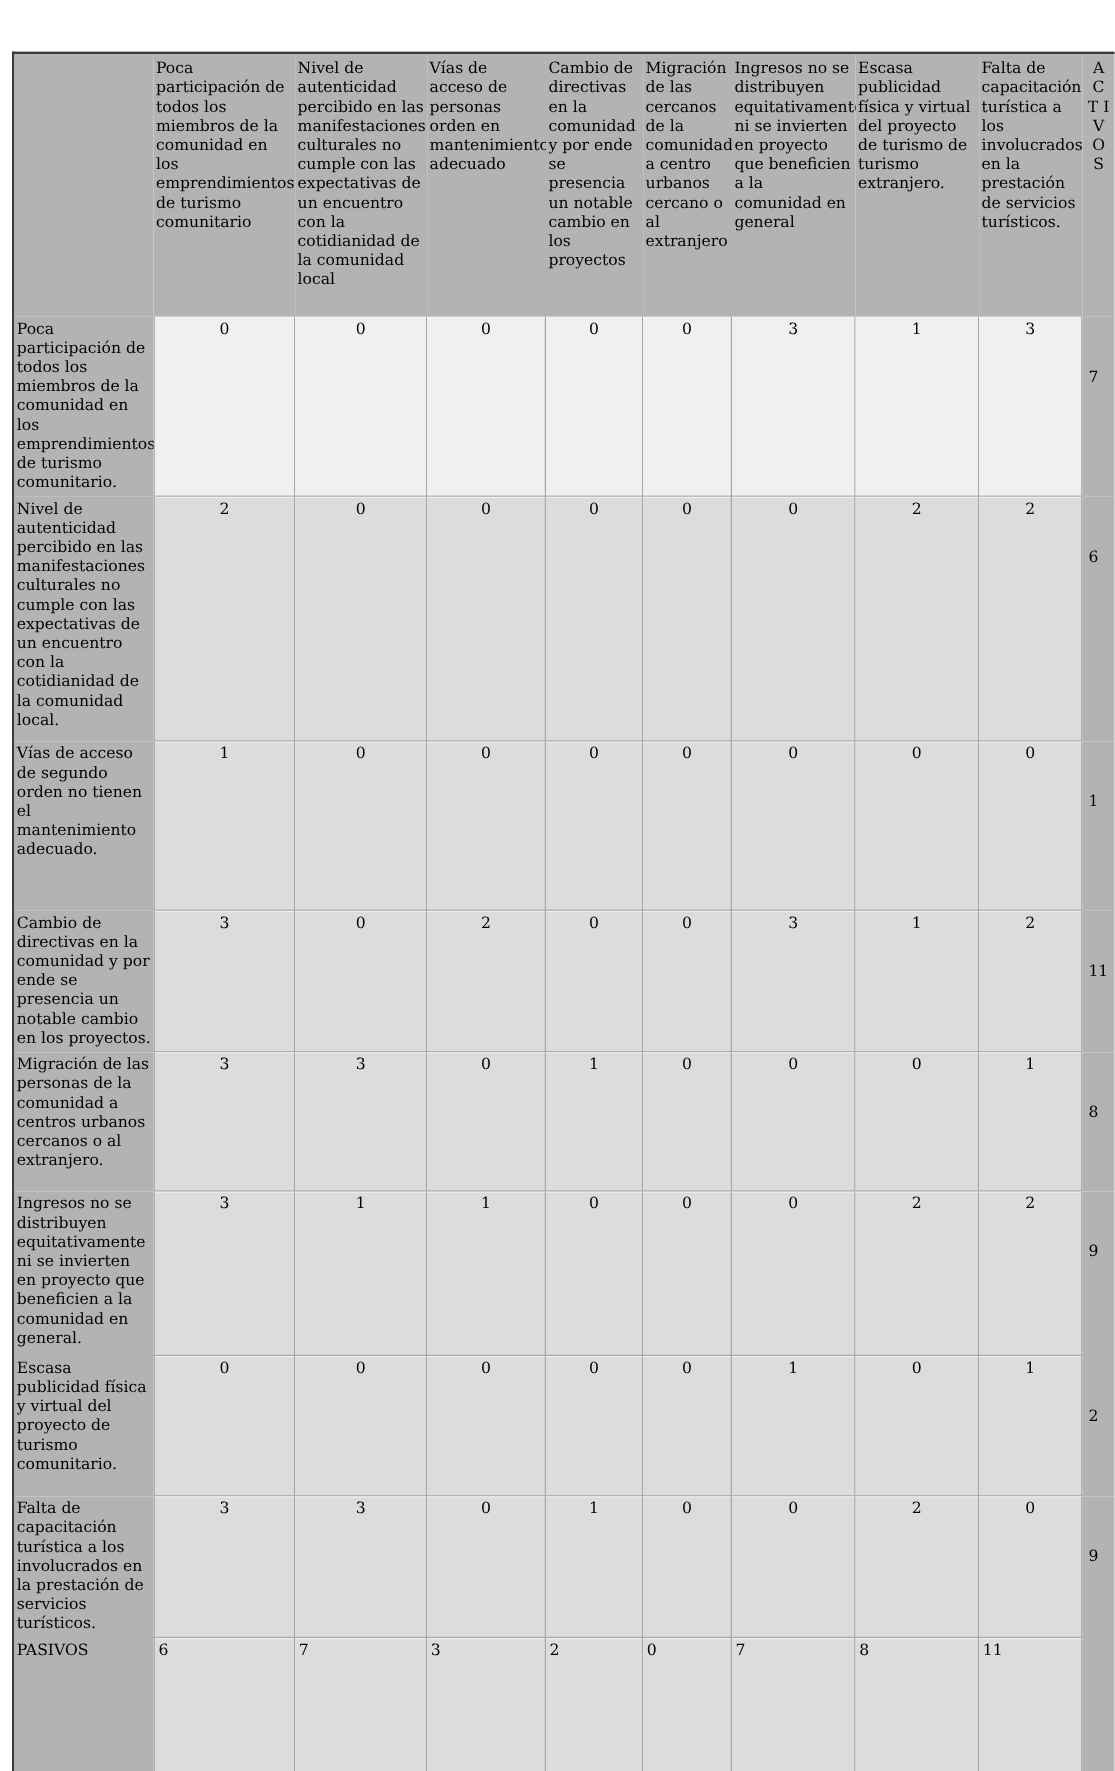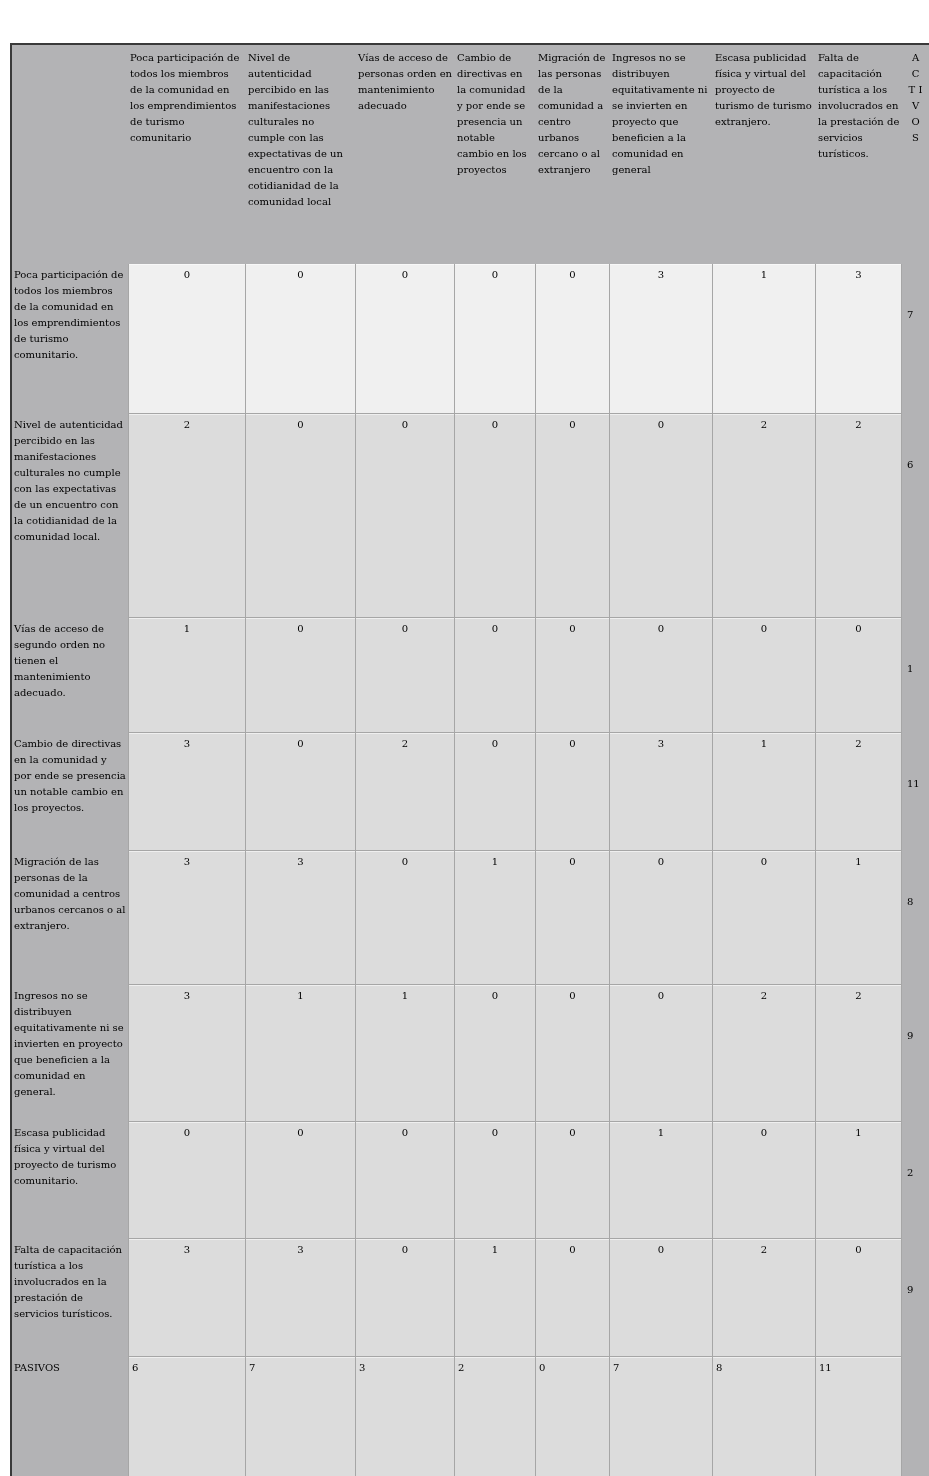--- a/index.html
+++ b/index.html
@@ -16,7 +16,7 @@
     position:relative;width:929px;height:1476px;overflow:hidden;
     background:var(--page_bg);color:var(--text);
     font-family:"DejaVu Serif","Liberation Serif",serif;
-    font-size:10px;line-height:16px;
+    font-size:13px;line-height:16px;
   }
   table.matrix{
     position:absolute;left:10px;top:43px;width:919px;

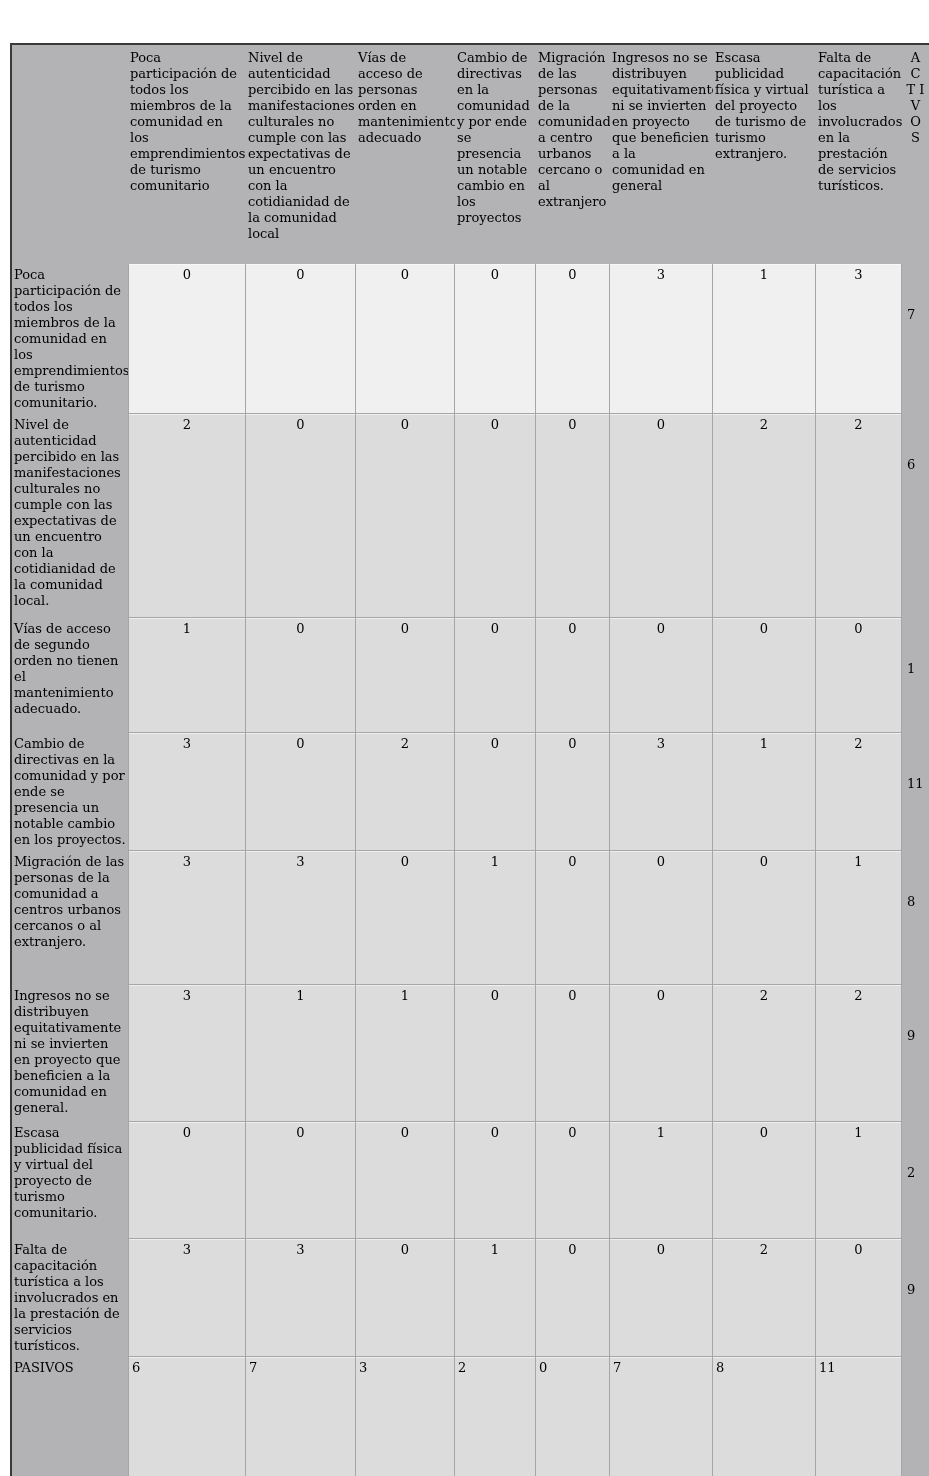--- a/index.html
+++ b/index.html
@@ -80,7 +80,7 @@
           <th class="gray colhead">Nivel de autenticidad percibido en las manifestaciones culturales no cumple con las expectativas de un encuentro con la cotidianidad de la comunidad local</th>
           <th class="gray colhead">Vías de acceso de personas orden en mantenimiento adecuado</th>
           <th class="gray colhead">Cambio de directivas en la comunidad y por ende se presencia un notable cambio en los proyectos</th>
-          <th class="gray colhead">Migración de las personas de la comunidad a centro urbanos cercano o al extranjero</th>
+          <th class="gray colhead">Migración de las cercanos de la comunidad a centro urbanos cercano o al extranjero</th>
           <th class="gray colhead">Ingresos no se distribuyen equitativamente ni se invierten en proyecto que beneficien a la comunidad en general</th>
           <th class="gray colhead">Escasa publicidad física y virtual del proyecto de turismo de turismo extranjero.</th>
           <th class="gray colhead">Falta de capacitación turística a los involucrados en la prestación de servicios turísticos.</th>

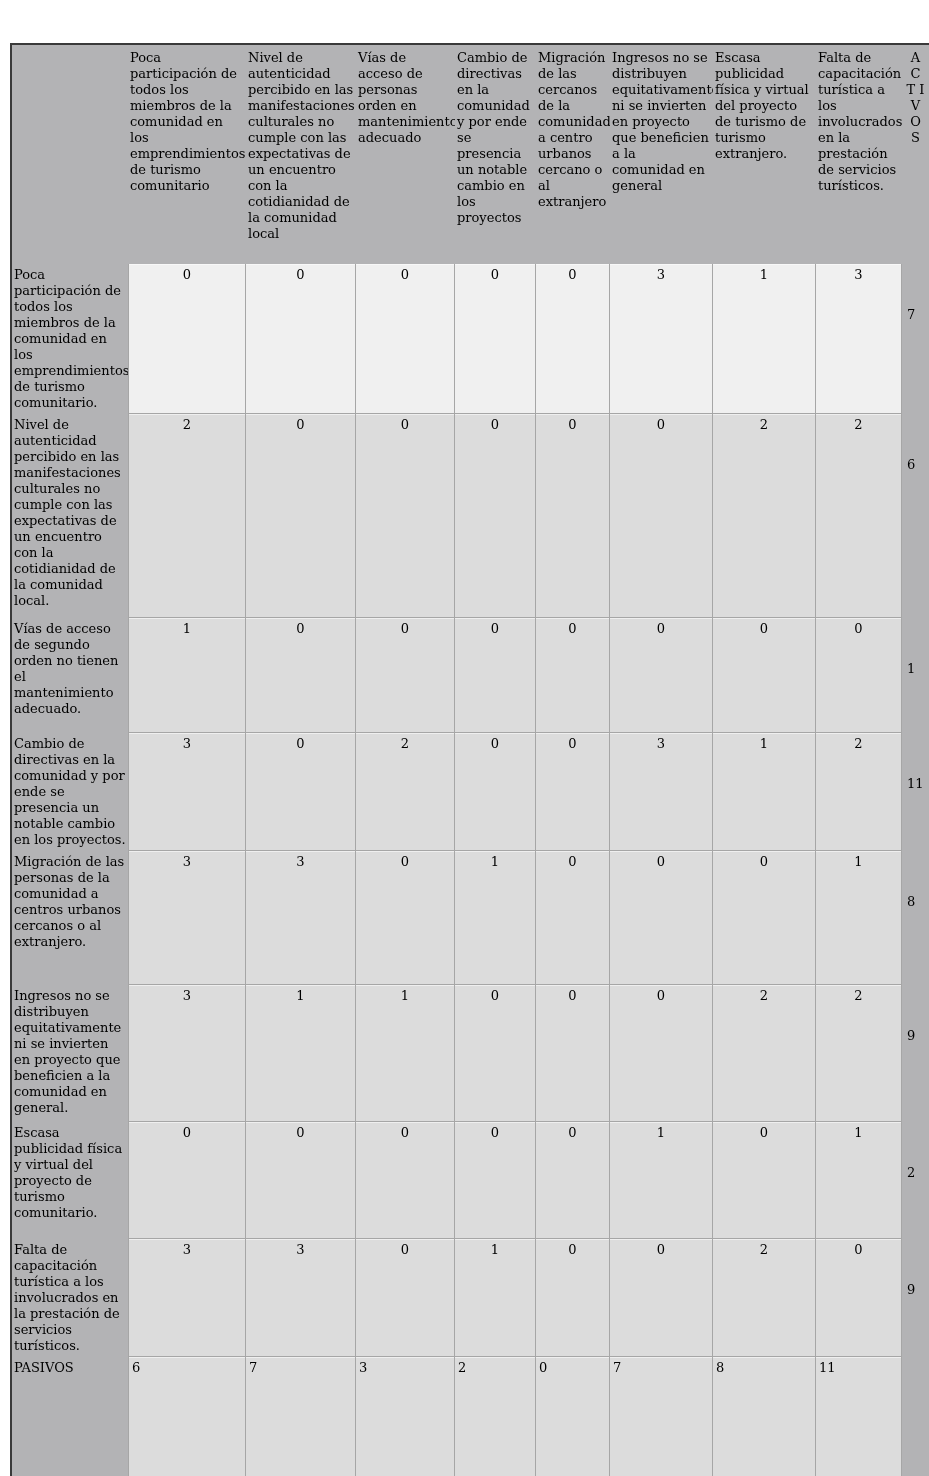--- a/index.html
+++ b/index.html
@@ -48,7 +48,7 @@
   tr.hrow{height:219px;}
   tr.r0{height:150px;}
   tr.r1{height:204px;}
-  tr.r2{height:115px;}
+  tr.r2{height:141px;}
   tr.r3{height:118px;}
   tr.r4{height:134px;margin-top:32px;}
   tr.r5{height:137px;}

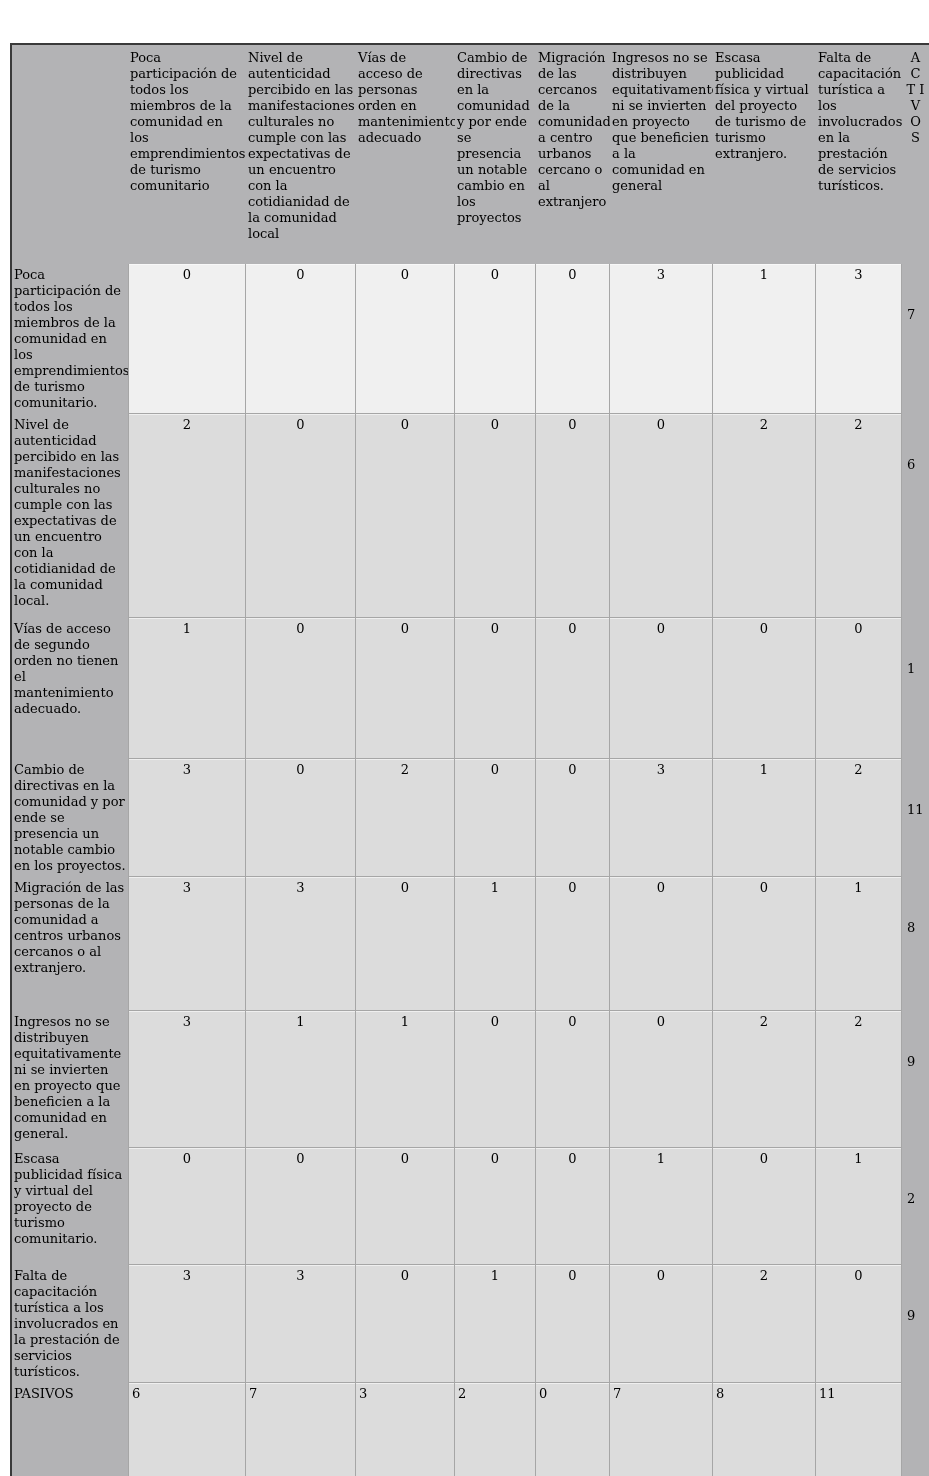--- a/index.html
+++ b/index.html
@@ -50,7 +50,7 @@
   tr.r1{height:204px;}
   tr.r2{height:141px;}
   tr.r3{height:118px;}
-  tr.r4{height:134px;margin-top:32px;}
+  tr.r4{height:116px;margin-top:32px;}
   tr.r5{height:137px;}
   tr.r6{height:117px;}
   tr.r7{height:118px;}

